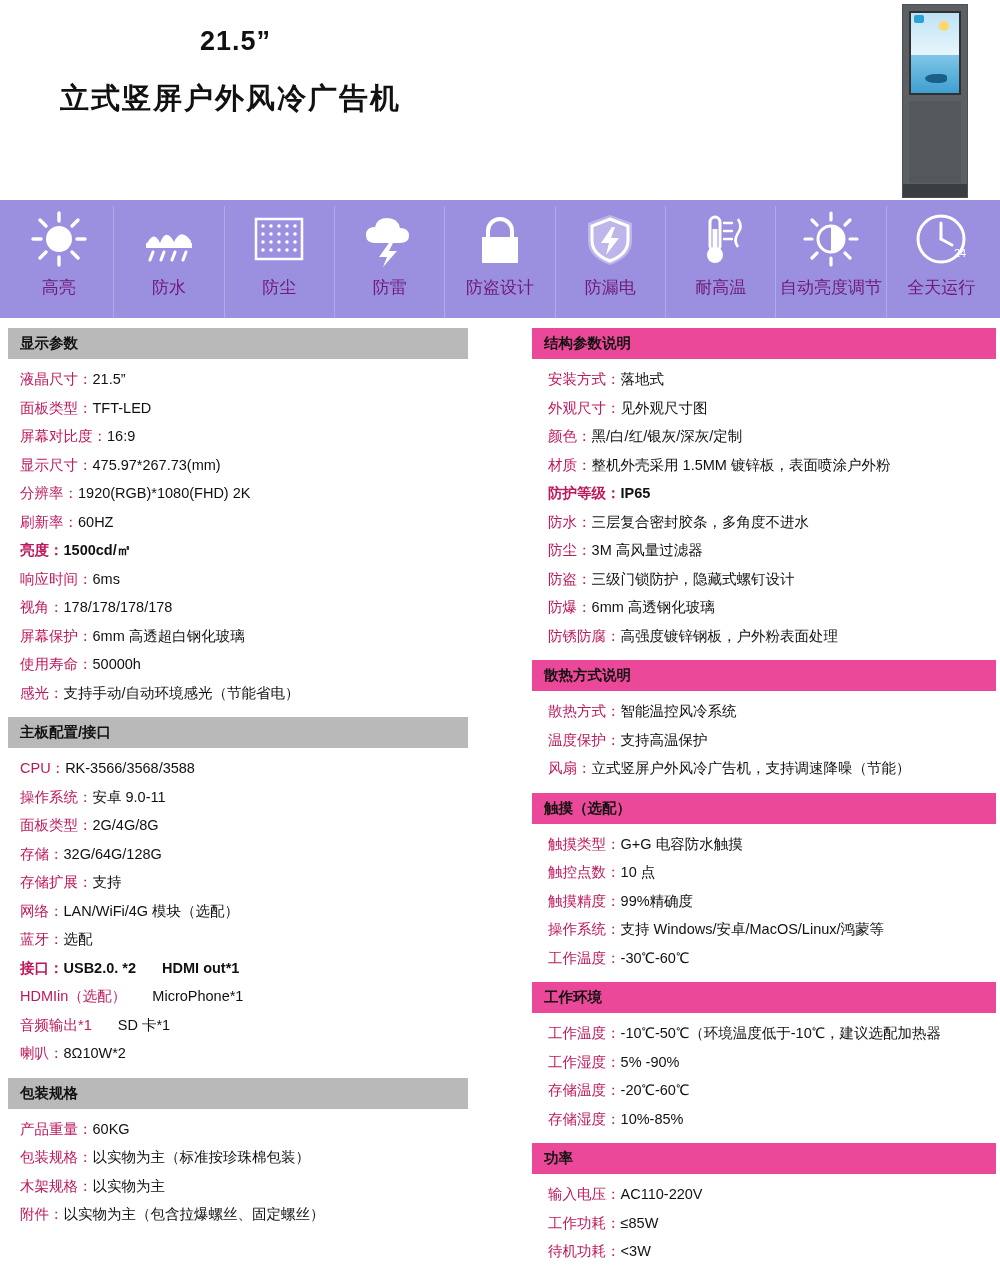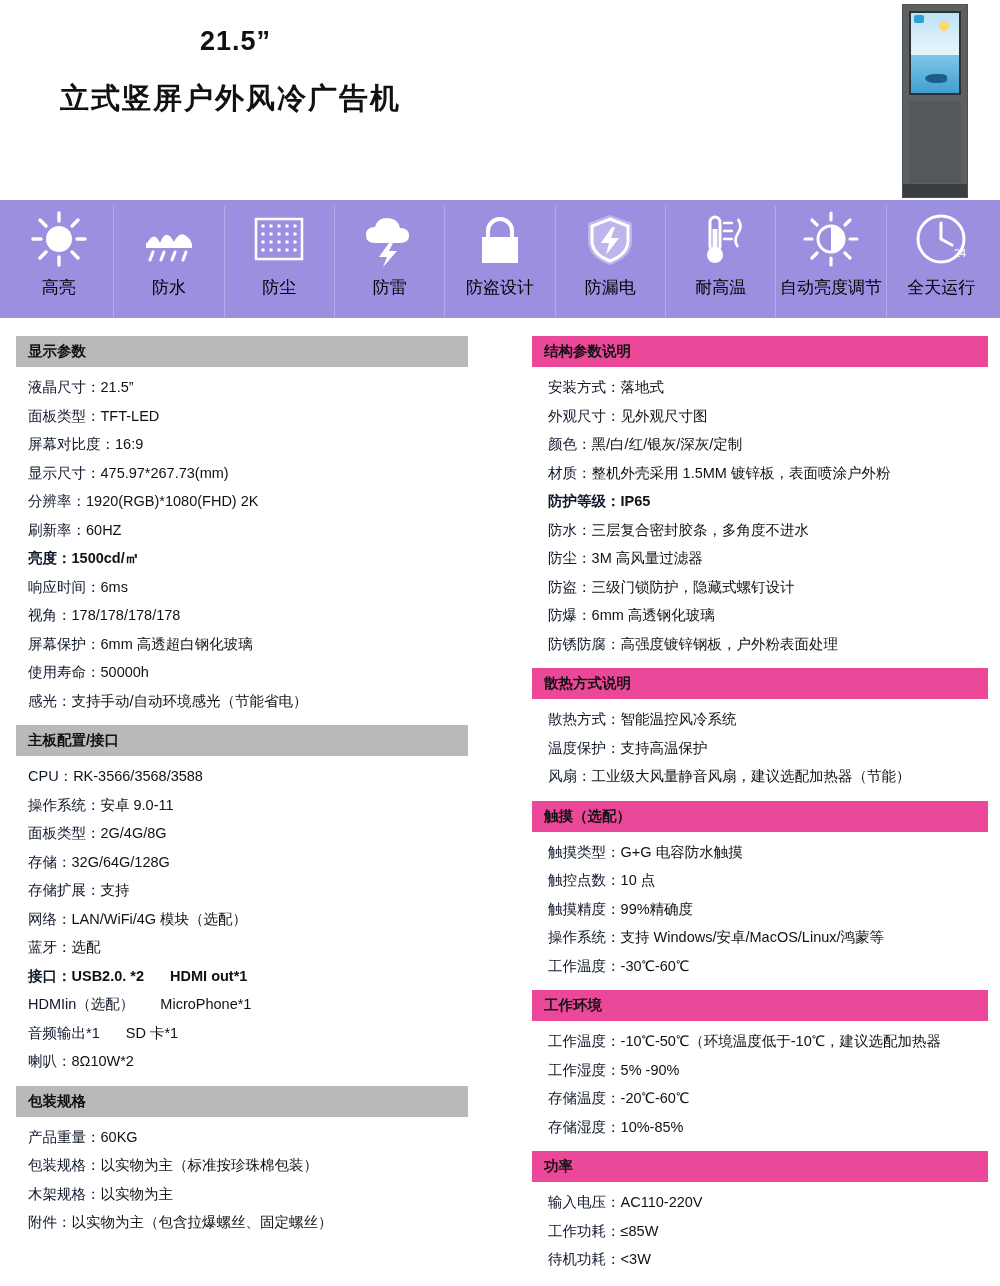--- a/index.html
+++ b/index.html
@@ -121,7 +121,7 @@
     justify-content: center;
   }
   .feature .f-label {
-    color: #000000;
+    color: #701a75;
     font-size: 17px;
     margin-top: 4px;
     white-space: nowrap;

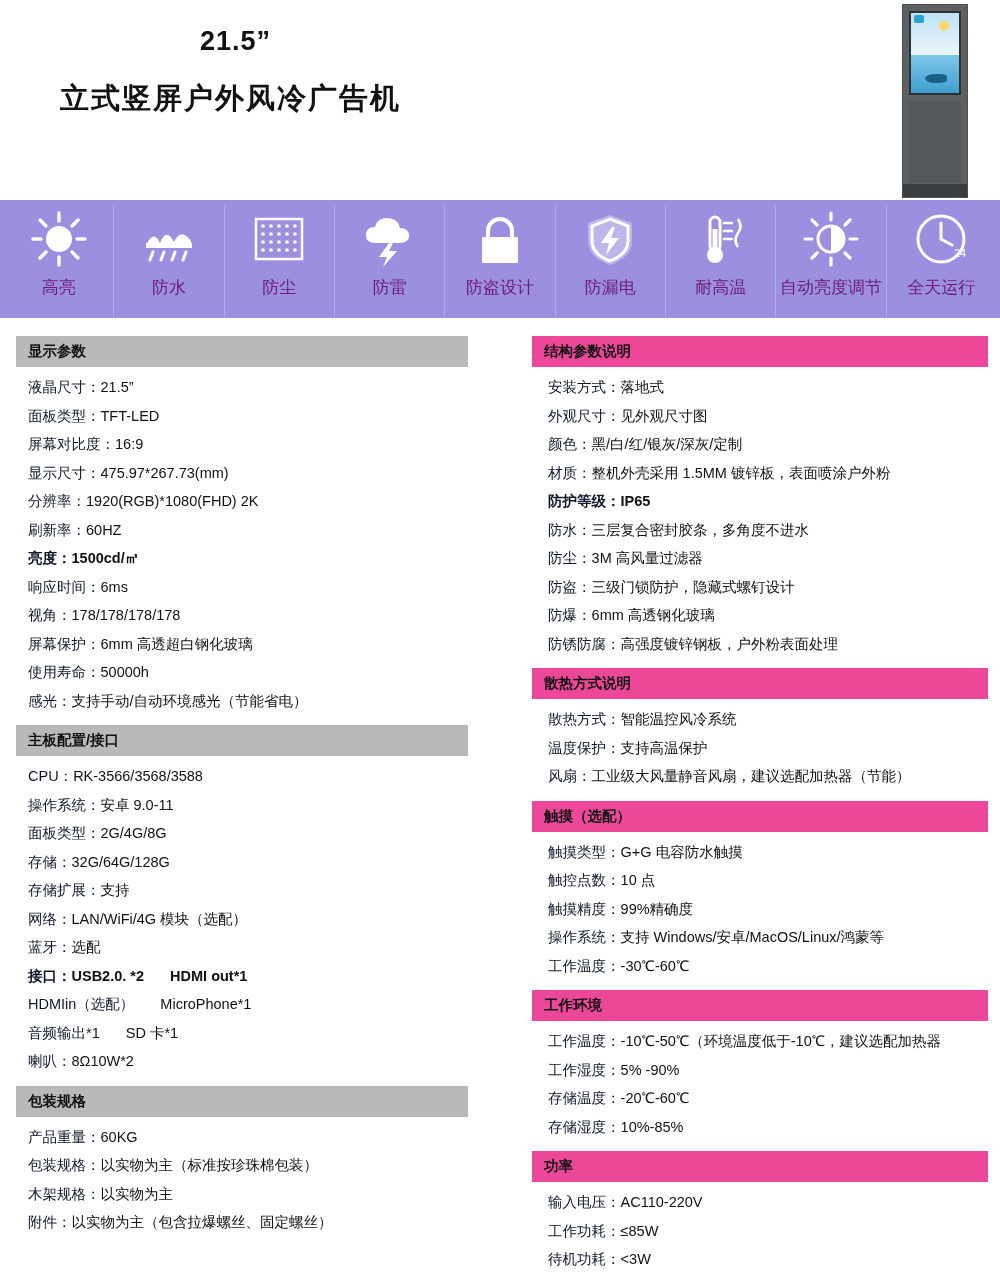--- a/index.html
+++ b/index.html
@@ -131,7 +131,7 @@
   
   .columns {
     display: flex;
-    padding: 8px;
+    padding: 0;
     gap: 48px;
   }
   .col {

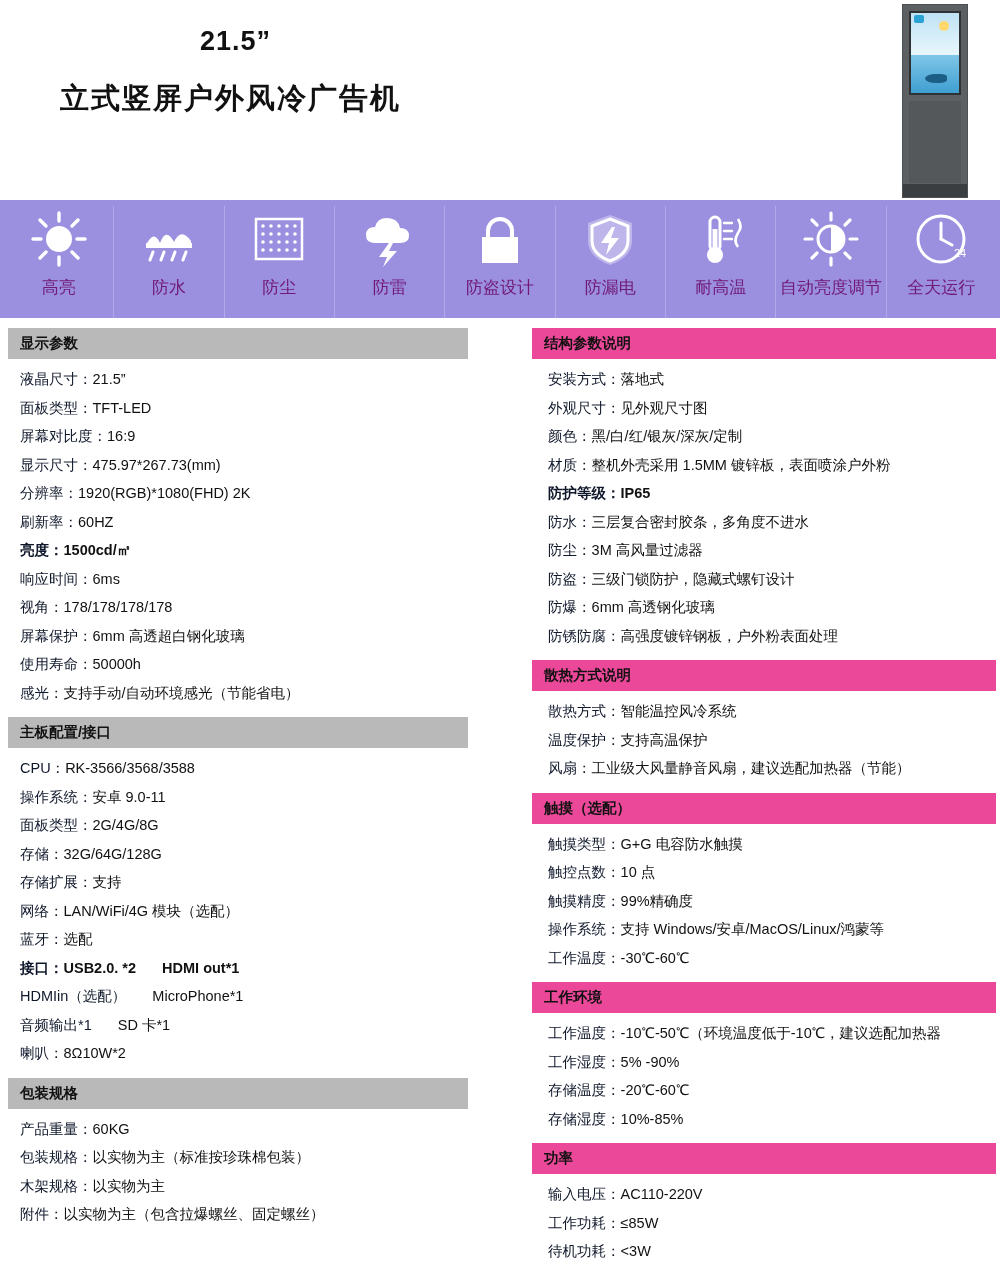--- a/index.html
+++ b/index.html
@@ -161,7 +161,7 @@
     line-height: 28.5px;
     white-space: nowrap;
   }
-  .row .k { color: #0f172a; }
+  .row .k { color: #be185d; }
   .row .v { color: #111; }
   .row.bold .k, .row.bold .v { font-weight: bold; }
   .row .gap { display: inline-block; width: 26px; }

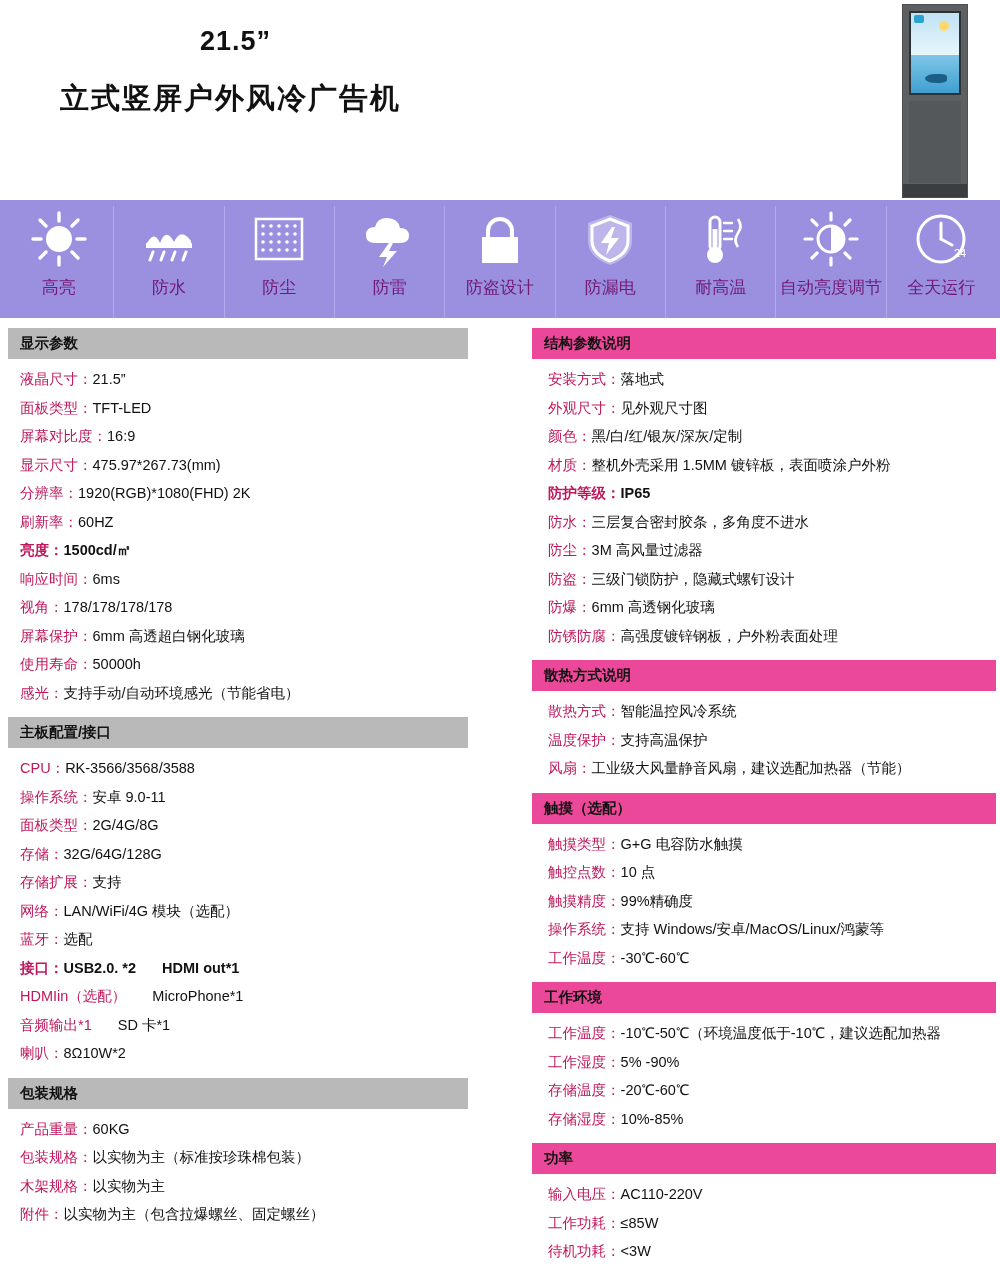--- a/index.html
+++ b/index.html
@@ -402,7 +402,7 @@
     <div class="rows">
       <div class="row"><span class="k">散热方式：</span><span class="v">智能温控风冷系统</span></div>
       <div class="row"><span class="k">温度保护：</span><span class="v">支持高温保护</span></div>
-      <div class="row"><span class="k">风扇：</span><span class="v">工业级大风量静音风扇，建议选配加热器（节能）</span></div>
+      <div class="row"><span class="k">风扇：</span><span class="v">立式竖屏户外风冷广告机，支持调速降噪（节能）</span></div>
     </div>
 
     <div class="sec-head">触摸（选配）</div>

